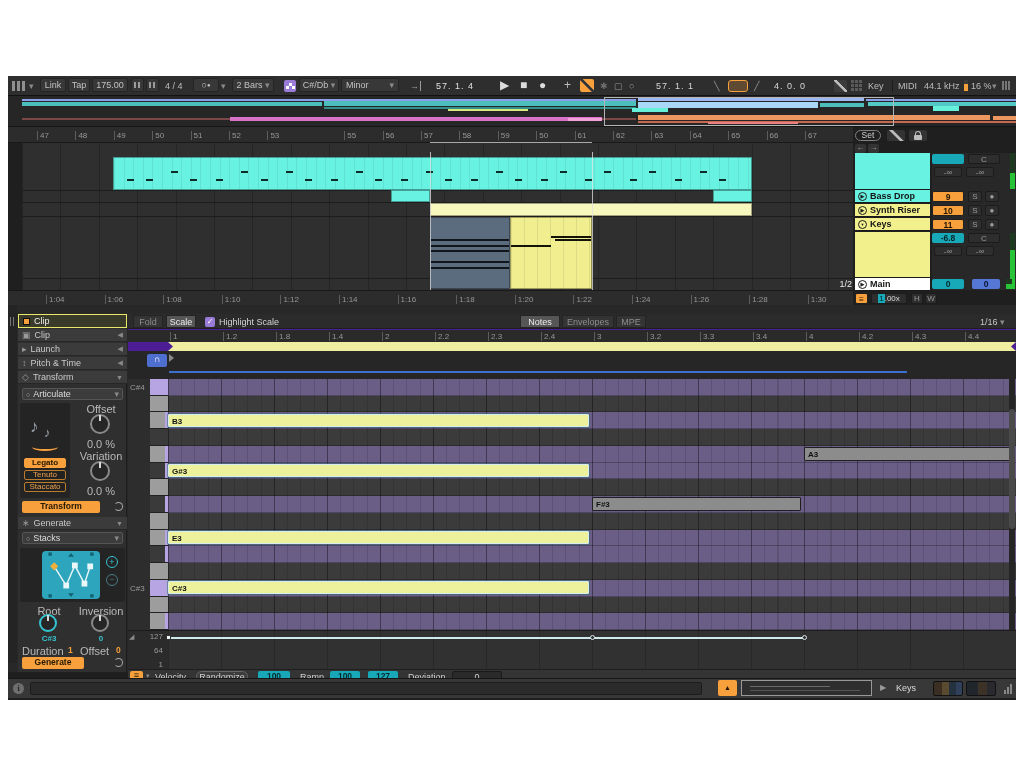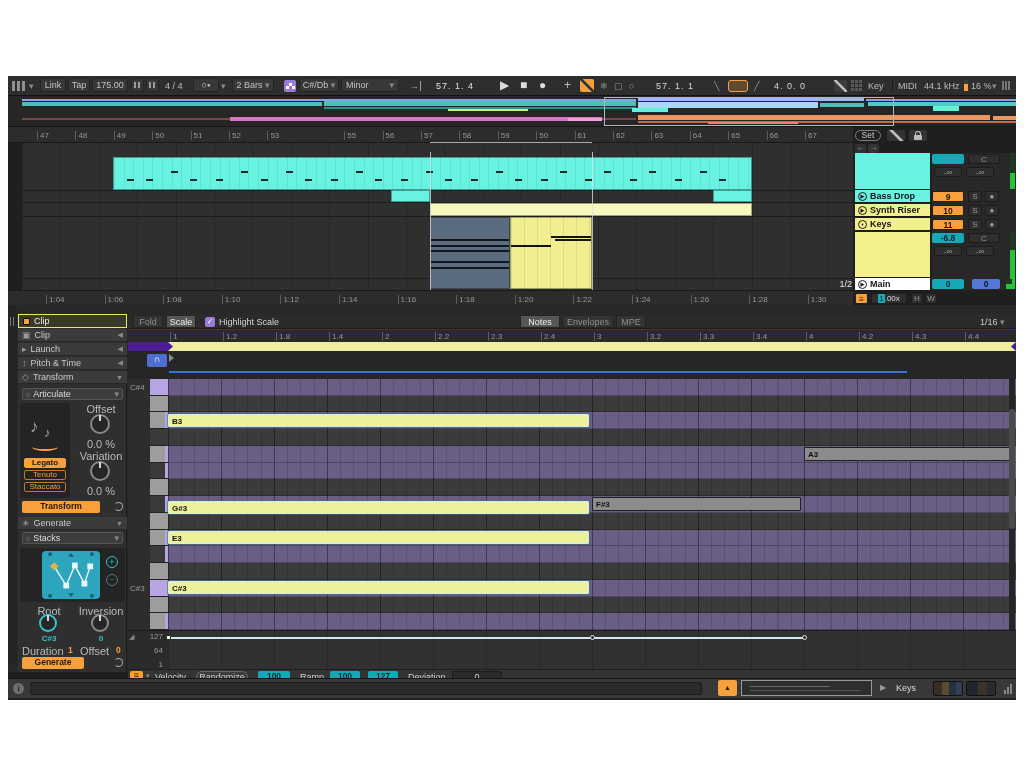--- a/index.html
+++ b/index.html
@@ -502,7 +502,7 @@
           <div class="abs note note-sel" style="position: absolute; left: 0px; top: 34.5px; width: 421px; height: 13.7px;">
             <div class="lbl">B3</div>
           </div>
-          <div class="abs note note-sel" style="position: absolute; left: 0px; top: 84.7px; width: 421px; height: 13.7px; margin-top: 37px;">
+          <div class="abs note note-sel" style="position: absolute; left: 0px; top: 84.7px; width: 421px; height: 13.7px;">
             <div class="lbl">G#3</div>
           </div>
           <div class="abs note note-sel" style="position: absolute; left: 0px; top: 151.6px; width: 421px; height: 13.7px;">

